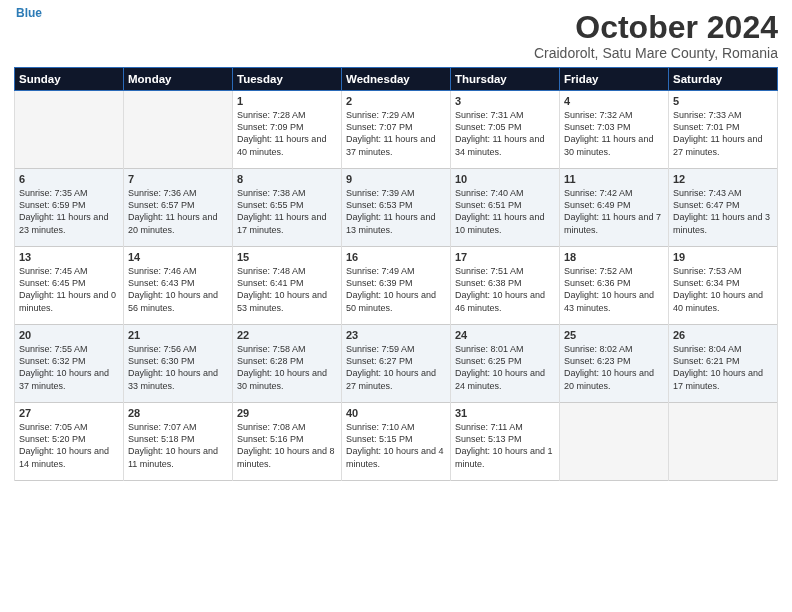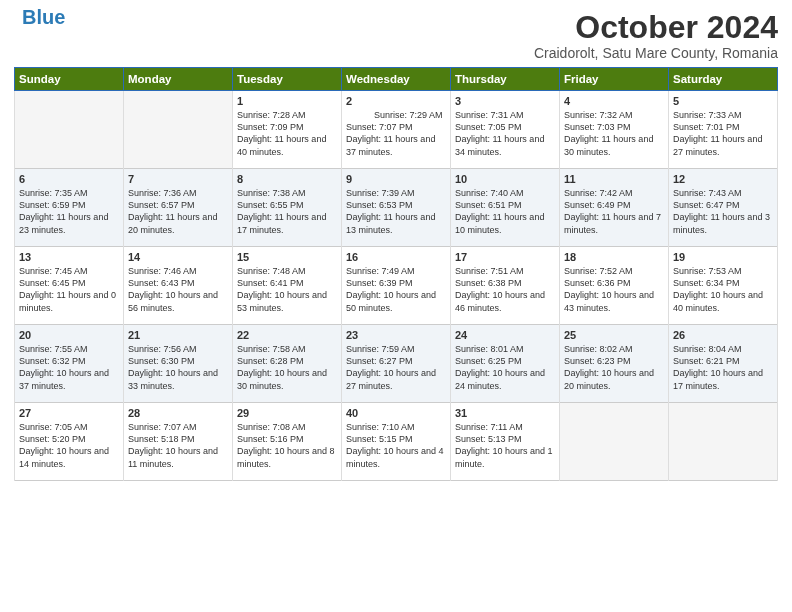--- a/index.html
+++ b/index.html
@@ -94,7 +94,7 @@
 <div class="page">
   <div class="header">
     <div class="logo">
-      <span style="font-size:20px; font-weight:bold; color:#2c7bb6; margin-top:-4px; margin-left:8px;">Blue</span>
+      <span style="font-size:12px; font-weight:bold; color:#2c7bb6; margin-top:-4px; margin-left:2px;">Blue</span>
     </div>
     <div class="title-block">
       <h1>October 2024</h1>

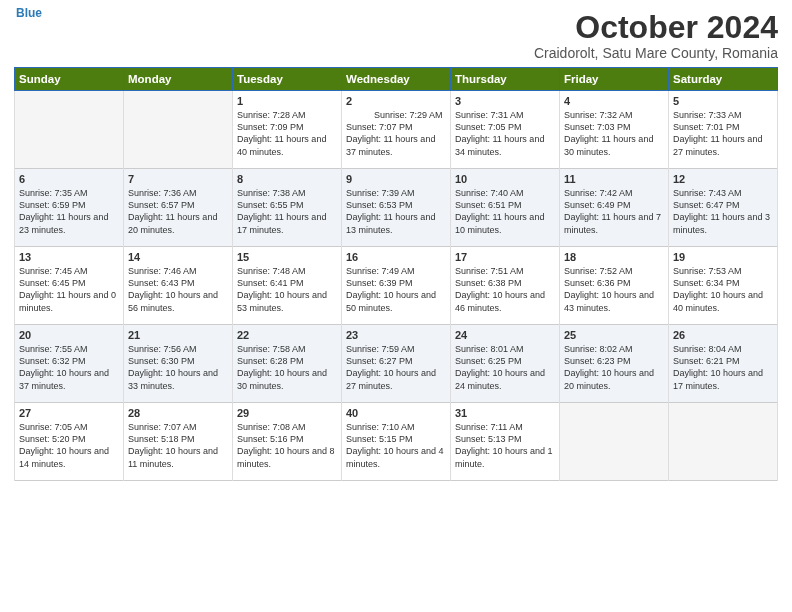--- a/index.html
+++ b/index.html
@@ -47,7 +47,7 @@
       table-layout: fixed;
     }
     thead tr th {
-      background: #4d7c0f;
+      background: #0f172a;
       color: #fff;
       font-size: 11.5px;
       font-weight: bold;

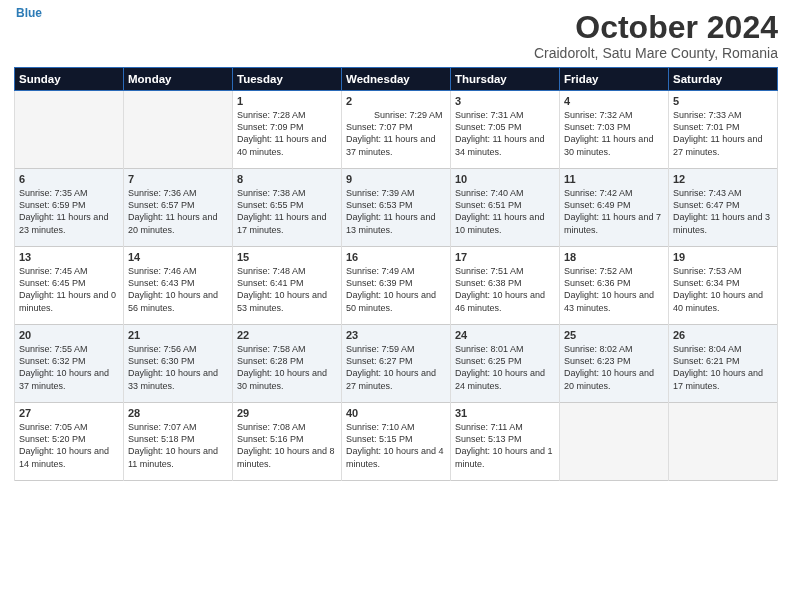--- a/index.html
+++ b/index.html
@@ -121,7 +121,7 @@
           <td><span class="day-num">1</span><span class="day-info" style="white-space: pre-line;">Sunrise: 7:28 AM
 Sunset: 7:09 PM
 Daylight: 11 hours and 40 minutes.</span></td>
-          <td><span class="day-num">2</span><span class="day-info" style="white-space: pre-line; margin-left: 28px;">Sunrise: 7:29 AM
+          <td><span class="day-num">2</span><span class="day-info" style="white-space: pre-line;">Sunrise: 7:29 AM
 Sunset: 7:07 PM
 Daylight: 11 hours and 37 minutes.</span></td>
           <td><span class="day-num">3</span><span class="day-info" style="white-space: pre-line;">Sunrise: 7:31 AM

